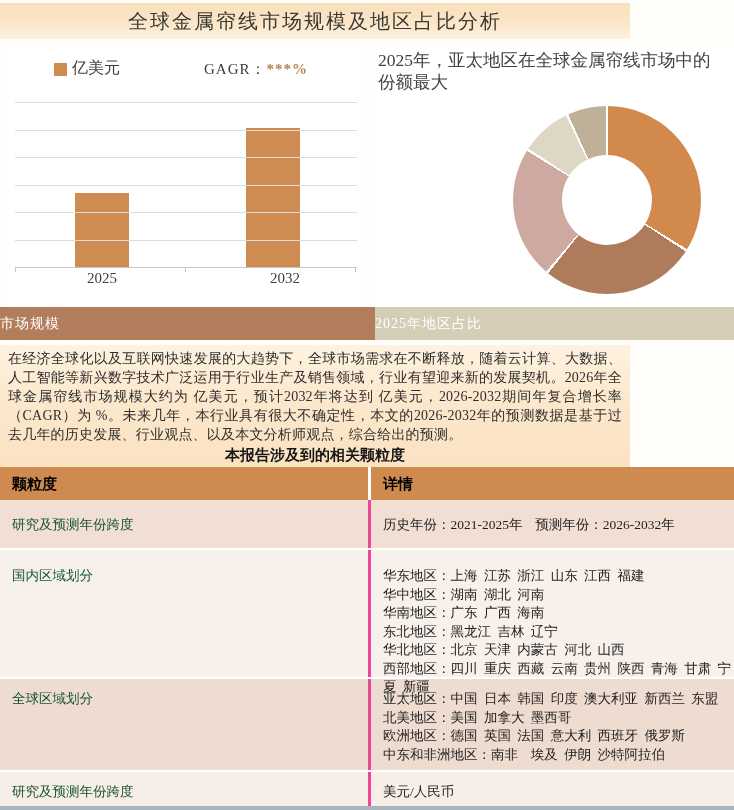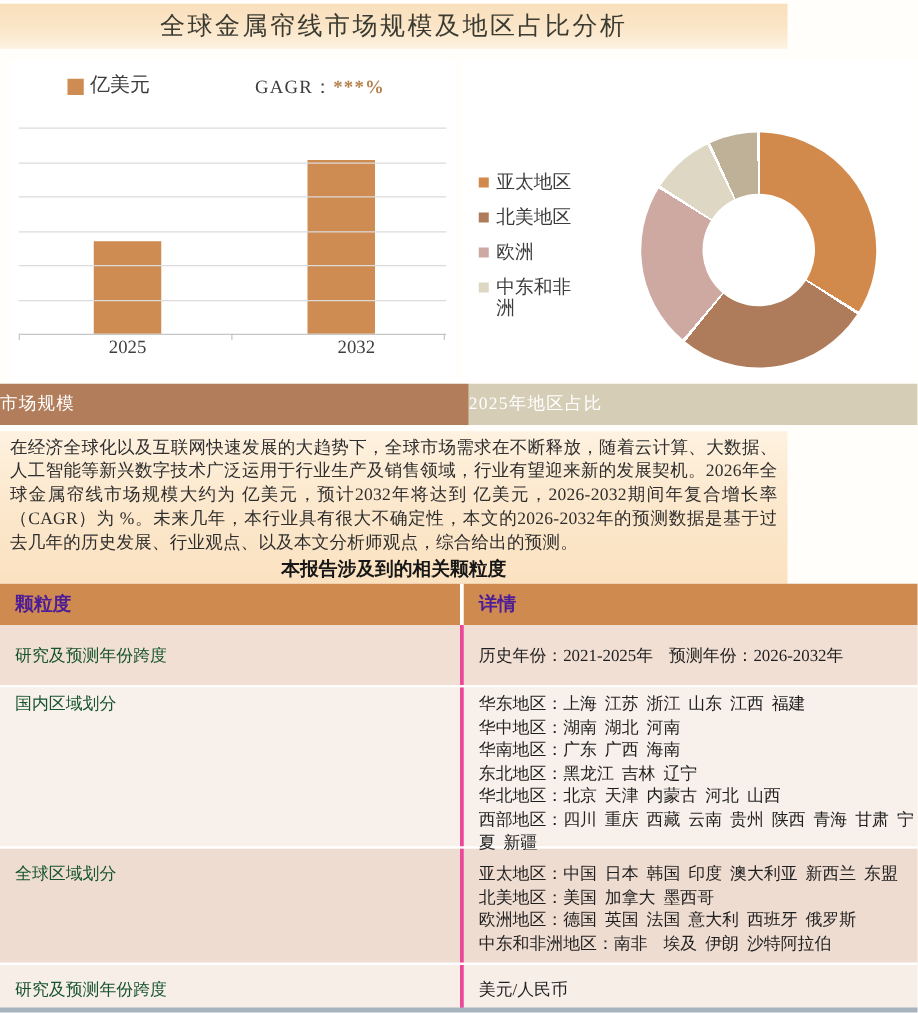--- a/index.html
+++ b/index.html
@@ -95,6 +95,7 @@
   </div>
 
   <div class="abs chart-right">
+    <div class="abs donut-title">2025年，亚太地区在全球金属帘线市场中的份额最大</div>
     <div class="abs donut-legend">
       <div class="dl-item">
         <span class="dl-swatch" style="background: rgb(210, 137, 76);"></span>

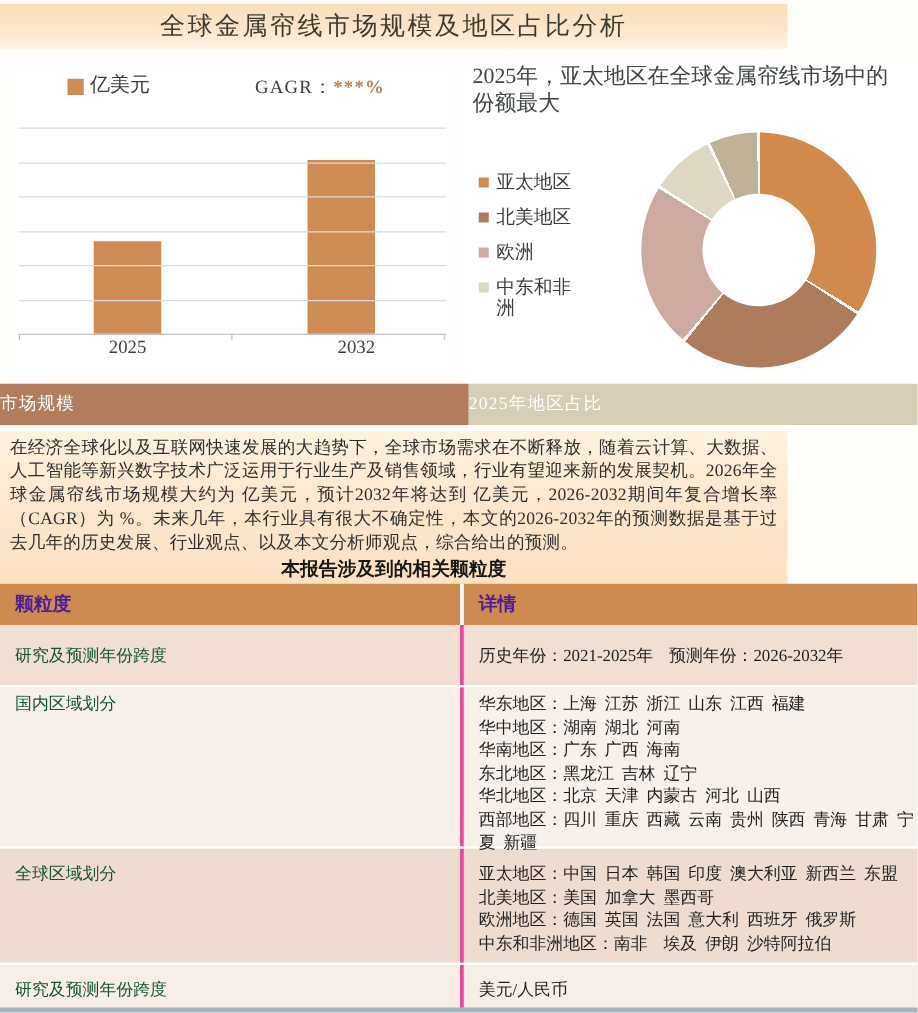--- a/index.html
+++ b/index.html
@@ -96,24 +96,6 @@
 
   <div class="abs chart-right">
     <div class="abs donut-title">2025年，亚太地区在全球金属帘线市场中的份额最大</div>
-    <div class="abs donut-legend">
-      <div class="dl-item">
-        <span class="dl-swatch" style="background: rgb(210, 137, 76);"></span>
-        <span class="dl-label">亚太地区</span>
-      </div>
-      <div class="dl-item">
-        <span class="dl-swatch" style="background: rgb(174, 124, 91);"></span>
-        <span class="dl-label">北美地区</span>
-      </div>
-      <div class="dl-item">
-        <span class="dl-swatch" style="background: rgb(205, 169, 161);"></span>
-        <span class="dl-label">欧洲</span>
-      </div>
-      <div class="dl-item">
-        <span class="dl-swatch" style="background: rgb(222, 215, 196);"></span>
-        <span class="dl-label">中东和非洲</span>
-      </div>
-    </div>
     <div class="abs donut" id="donut" style="background: conic-gradient(rgb(255, 255, 255) 0deg, rgb(255, 255, 255) 0.8deg, rgb(210, 137, 76) 0.8deg, rgb(210, 137, 76) 121.6deg, rgb(255, 255, 255) 121.6deg, rgb(255, 255, 255) 122.4deg, rgb(255, 255, 255) 122.4deg, rgb(255, 255, 255) 123.2deg, rgb(174, 124, 91) 123.2deg, rgb(174, 124, 91) 218.8deg, rgb(255, 255, 255) 218.8deg, rgb(255, 255, 255) 219.6deg, rgb(255, 255, 255) 219.6deg, rgb(255, 255, 255) 220.4deg, rgb(205, 169, 161) 220.4deg, rgb(205, 169, 161) 301.6deg, rgb(255, 255, 255) 301.6deg, rgb(255, 255, 255) 302.4deg, rgb(255, 255, 255) 302.4deg, rgb(255, 255, 255) 303.2deg, rgb(222, 215, 196) 303.2deg, rgb(222, 215, 196) 334deg, rgb(255, 255, 255) 334deg, rgb(255, 255, 255) 334.8deg, rgb(255, 255, 255) 334.8deg, rgb(255, 255, 255) 335.6deg, rgb(191, 177, 151) 335.6deg, rgb(191, 177, 151) 359.2deg, rgb(255, 255, 255) 359.2deg, rgb(255, 255, 255) 360deg);">
       <div class="abs donut-hole"></div>
     </div>

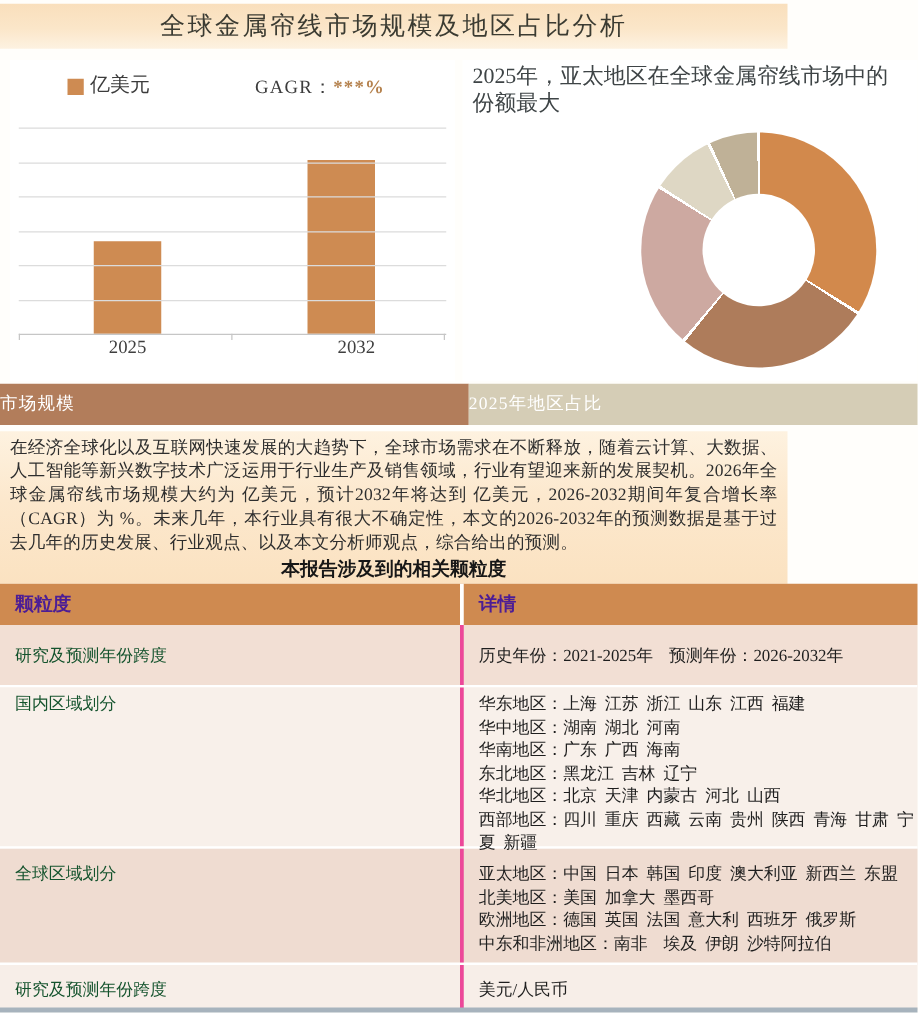--- a/index.html
+++ b/index.html
@@ -48,7 +48,7 @@
 
   
   .table{top:467px;left:0;width:734px;}
-  .t-header{display:flex;height:33px;color:#4c1d95;font-weight:bold;font-size:15px;
+  .t-header{display:flex;height:33px;color:#000000;font-weight:bold;font-size:15px;
     font-family:"Liberation Sans","DejaVu Sans",sans-serif;}
   .t-header .hc1{width:371px;line-height:33px;padding-left:12px;box-sizing:border-box;border-right:3px solid #FFFFFF;}
   .t-header .hc2{flex:1;line-height:33px;padding-left:12px;}

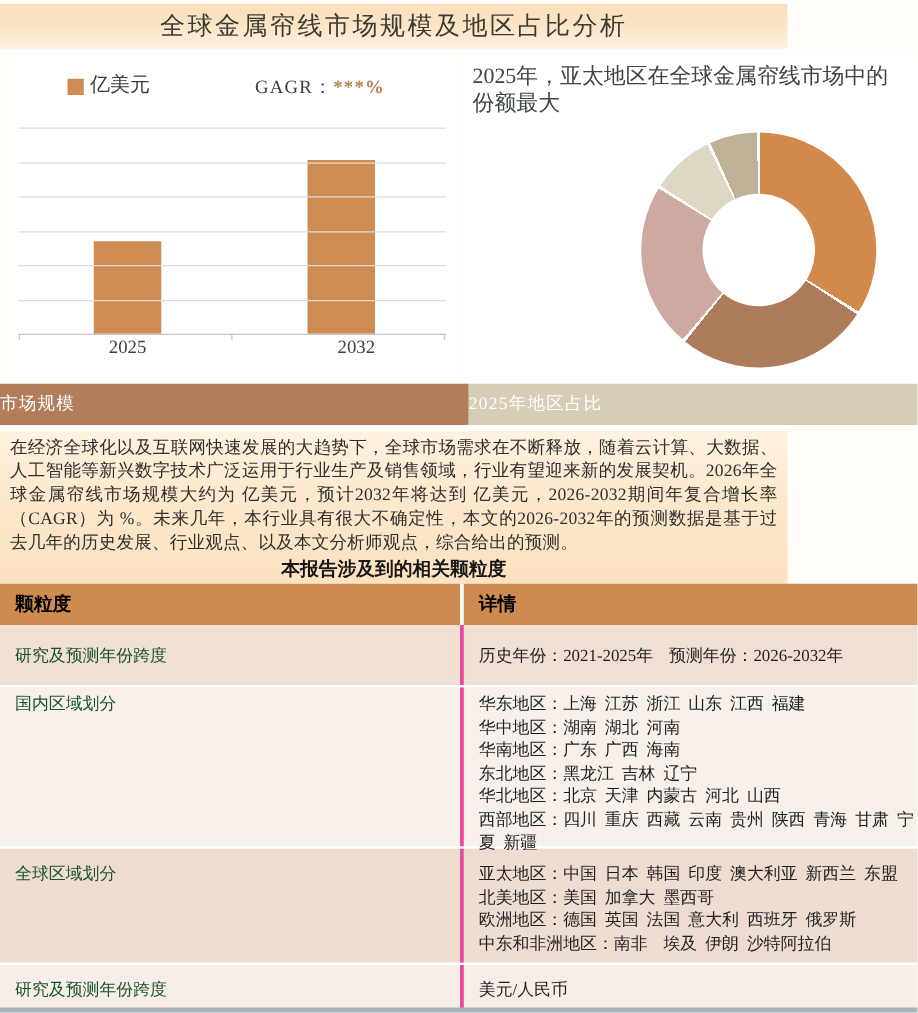--- a/index.html
+++ b/index.html
@@ -58,7 +58,7 @@
   .c2{flex:1;box-sizing:border-box;padding:0 0 0 12px;font-size:13.5px;line-height:18.5px;color:#1E1E1E;
     white-space:pre-wrap;word-spacing:3px;}
   .r1{height:50px;} .r1 .c1,.r1 .c2{padding-top:16px;}
-  .r2{height:129px;} .r2 .c1,.r2 .c2{padding-top:4px;}
+  .r2{height:129px;} .r2 .c1,.r2 .c2{padding-top:17px;}
   .r3{height:93px;} .r3 .c1,.r3 .c2{padding-top:11px;}
   .r4{height:36px;border-bottom:none;} .r4 .c1,.r4 .c2{padding-top:11px;}
 

